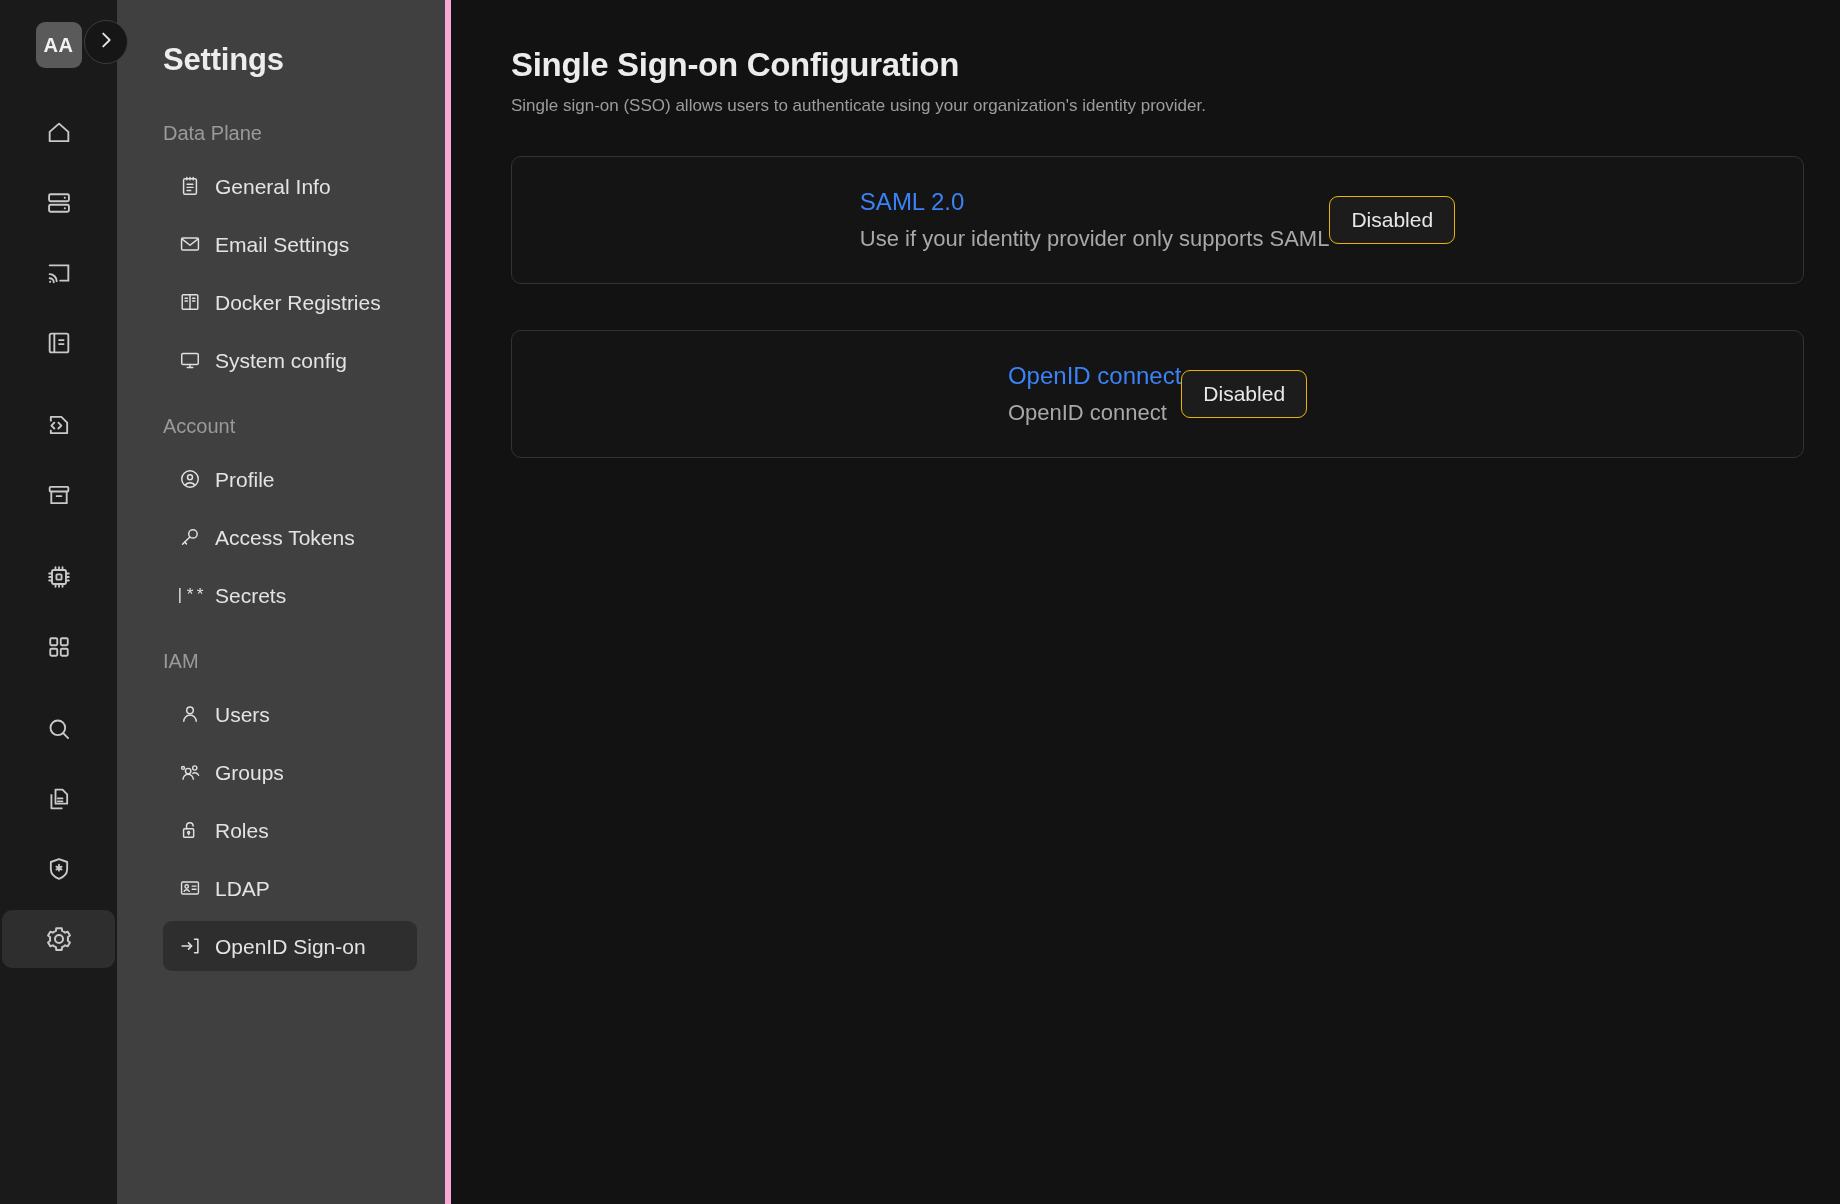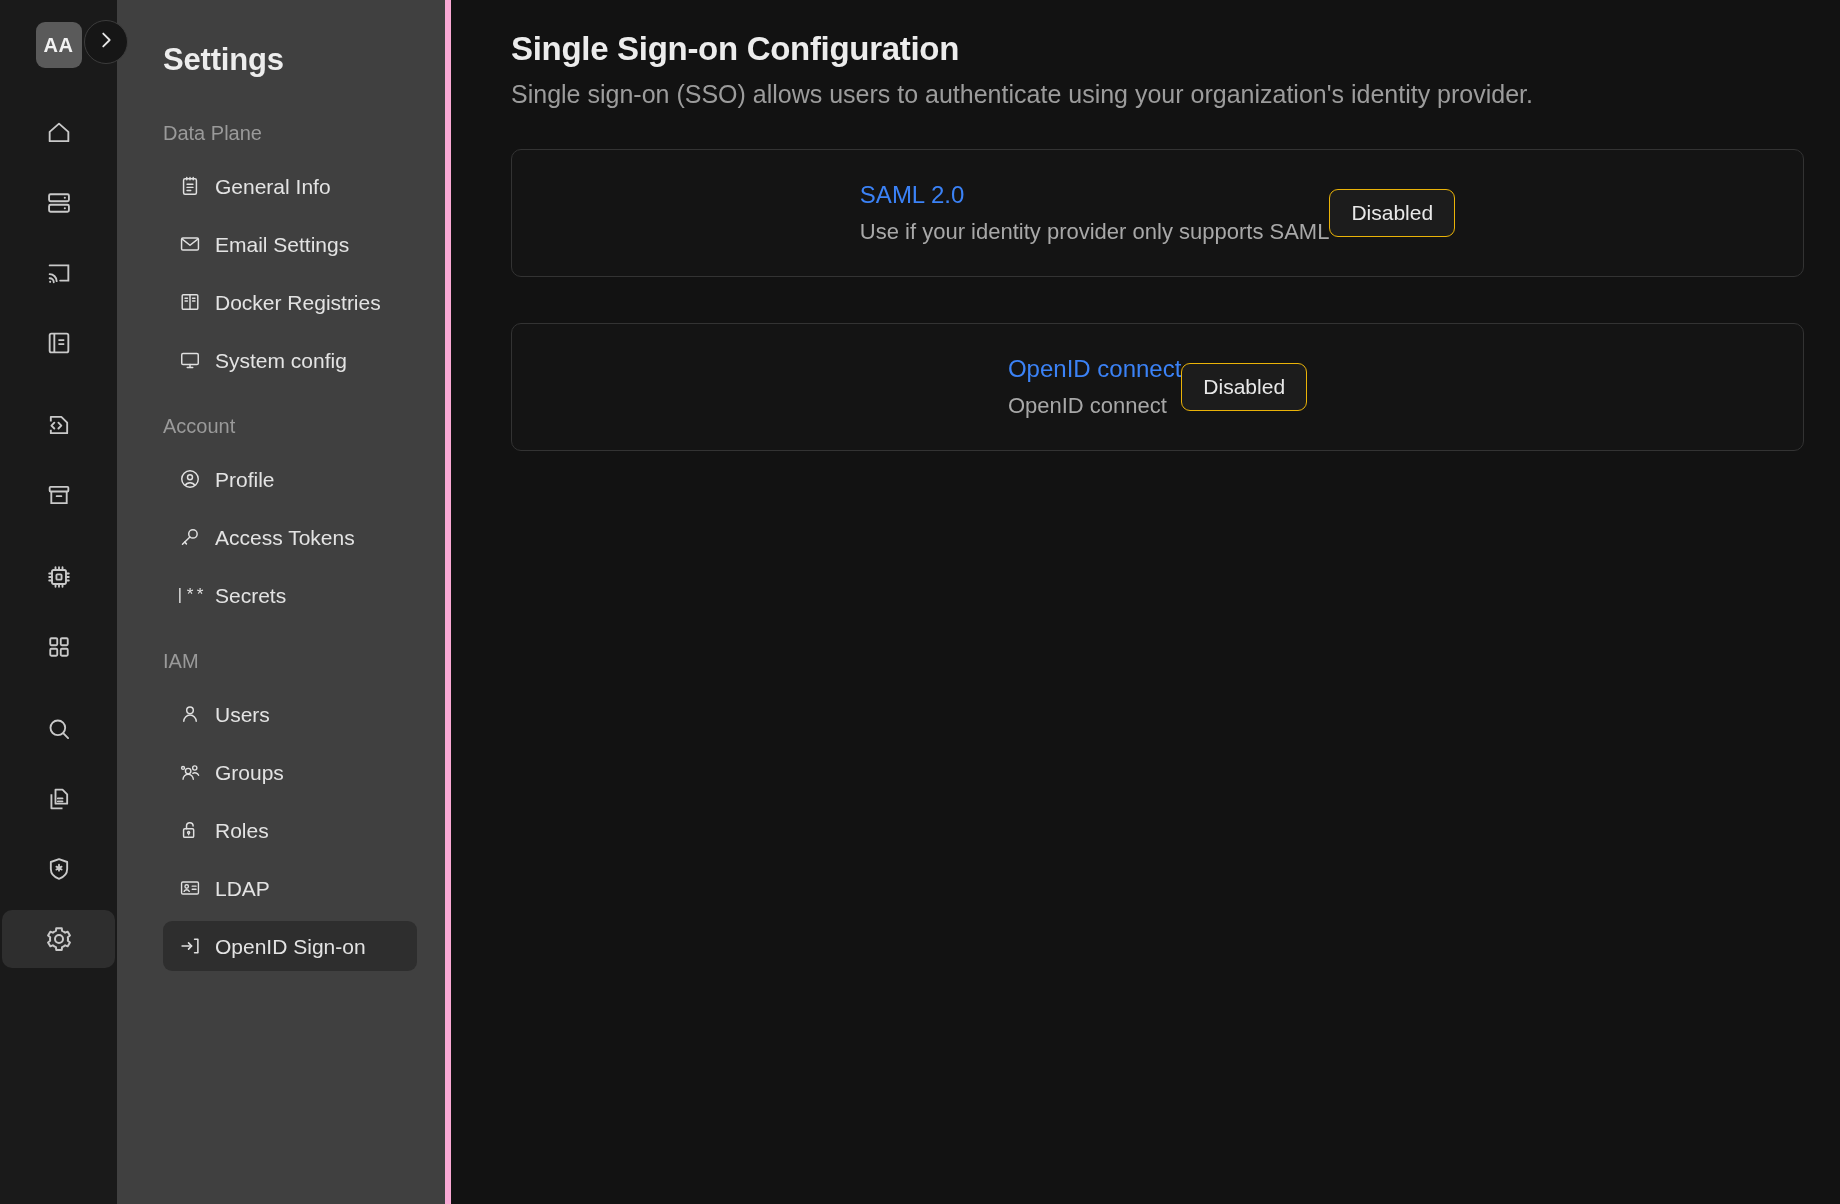--- a/index.html
+++ b/index.html
@@ -98,7 +98,7 @@
     flex: 1 1 auto;
     height: 100%;
     background: #121212;
-    padding: 30px 36px 0 60px;
+    padding: 46px 36px 0 60px;
     overflow: hidden;
   }
   .page-title {

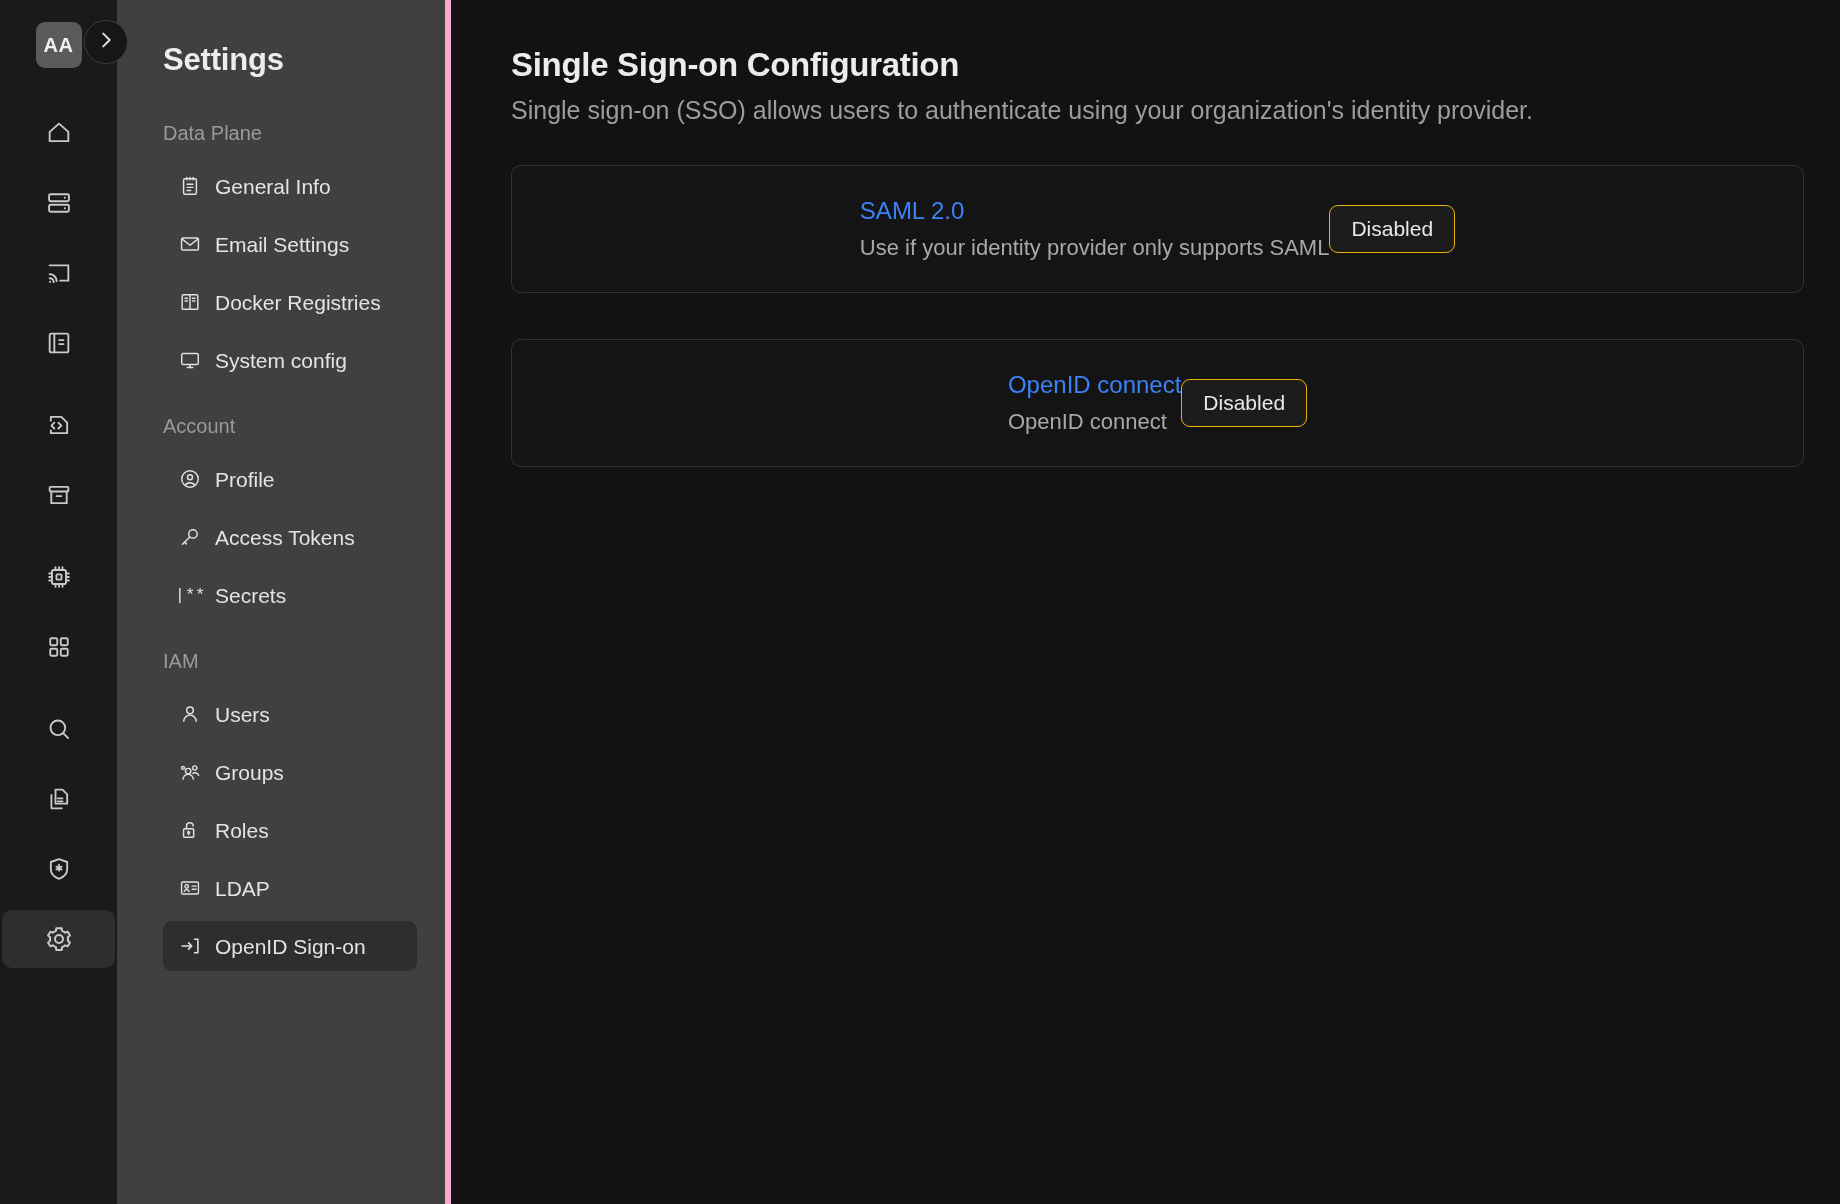--- a/index.html
+++ b/index.html
@@ -107,7 +107,7 @@
     margin-bottom: 12px;
   }
   .page-subtitle {
-    font-size: 25px; color: #9c9c9c;
+    font-size: 17px; color: #9c9c9c;
     margin-bottom: 40px;
   }
   .card {

